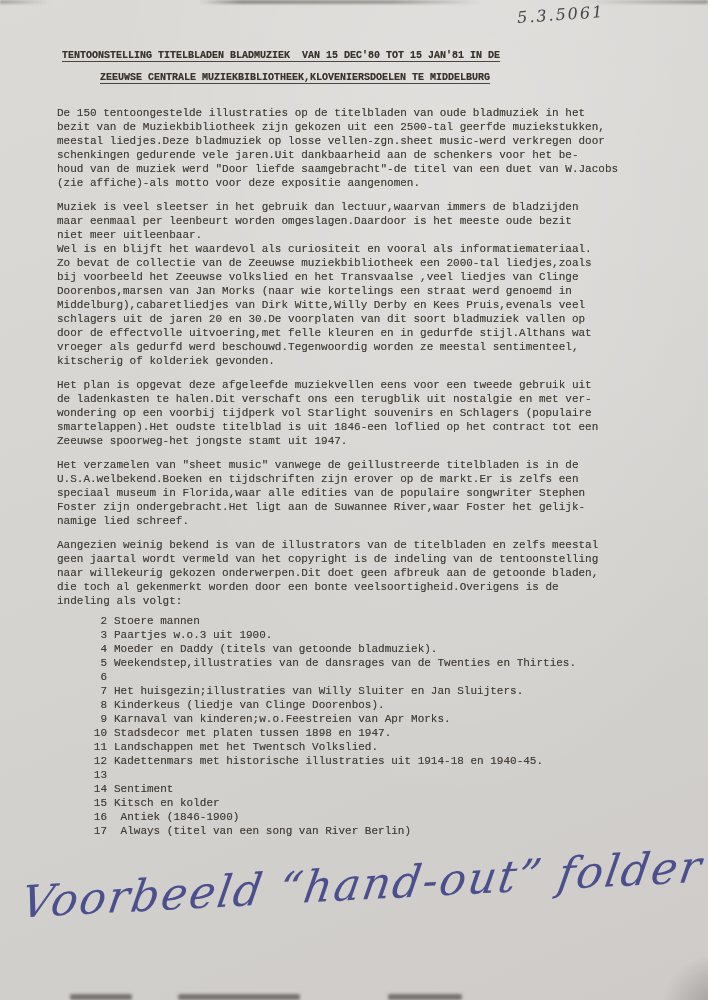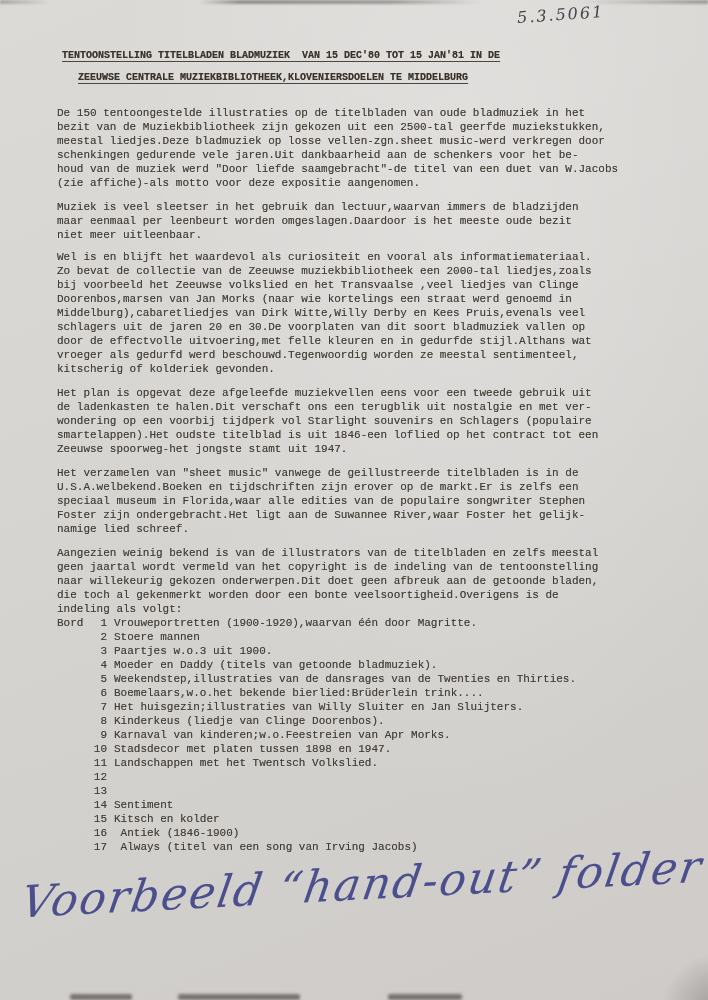--- a/index.html
+++ b/index.html
@@ -53,7 +53,7 @@
     text-decoration-color:rgba(57,51,43,.75);
   }
   .title-line1{margin-left:62px;}
-  .title-line2{margin-left:78px;}
+  .title-line2{margin-left:100px;}
 
   .body-text{margin:17px 40px 0 57px;font-size:11px;line-height:14px;}
   .para{

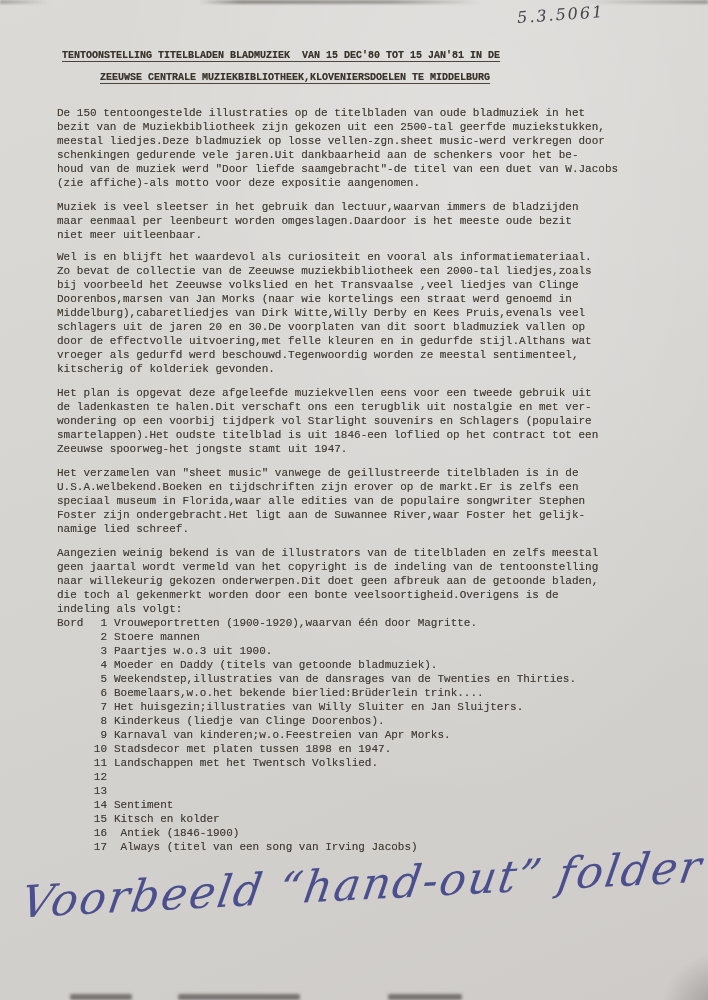--- a/index.html
+++ b/index.html
@@ -60,7 +60,7 @@
     margin:0 0 10px 0;white-space:pre-wrap;
     text-shadow:0 0 .55px rgba(66,60,52,.5);
   }
-  .para.flush{margin-bottom:8px;}
+  .para.flush{margin-bottom:0;}
   .para.last{margin-bottom:0;}
 
   .bord-list{margin-top:0;}

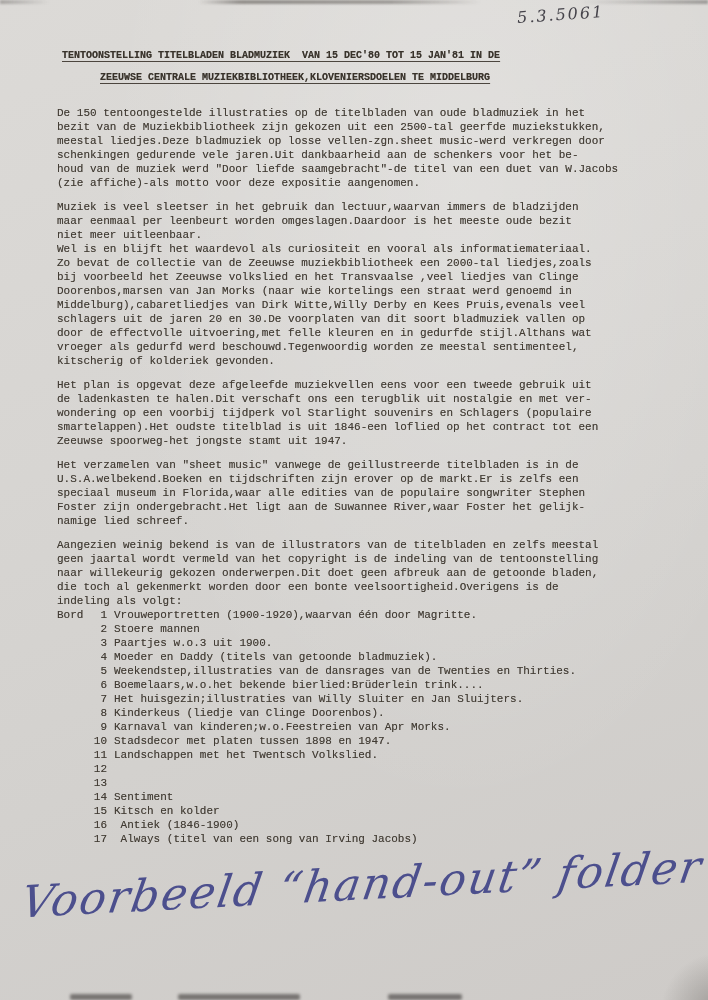--- a/index.html
+++ b/index.html
@@ -61,7 +61,7 @@
     text-shadow:0 0 .55px rgba(66,60,52,.5);
   }
   .para.flush{margin-bottom:0;}
-  .para.last{margin-bottom:0;}
+  .para.last{margin-bottom:6px;}
 
   .bord-list{margin-top:0;}
   .list-row{display:flex;line-height:14px;text-shadow:0 0 .55px rgba(66,60,52,.5);}

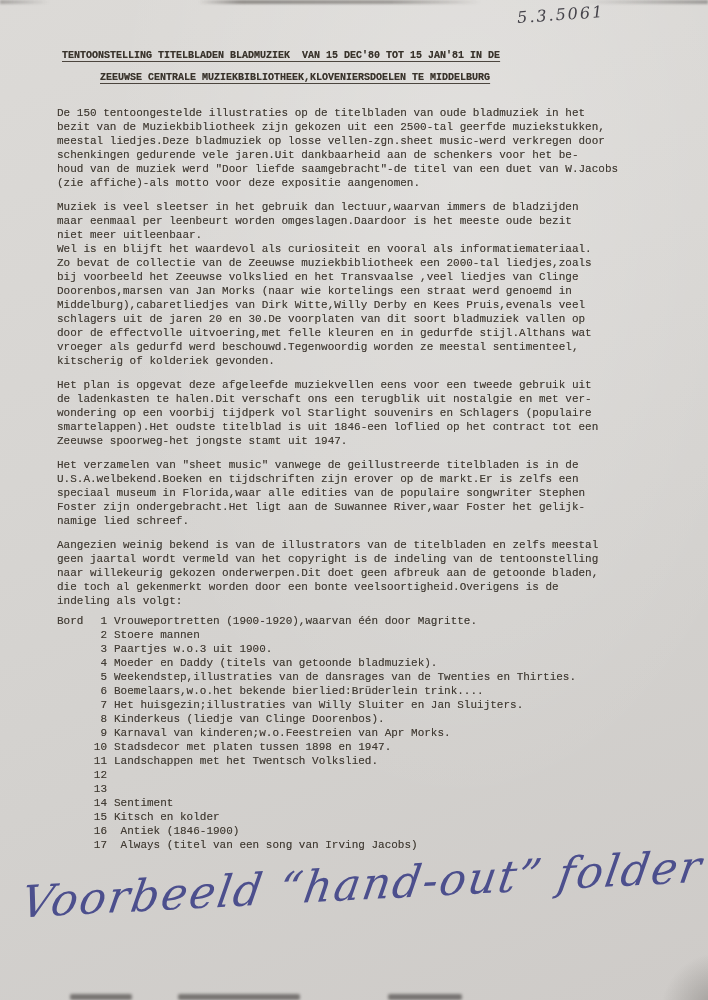--- a/index.html
+++ b/index.html
@@ -130,11 +130,6 @@
 
     <div class="bord-list">
       <div class="list-row">
-          <span class="list-prefix">Bord</span>
-          <span class="list-num">1</span>
-          <span class="list-text">Vrouweportretten (1900-1920),waarvan één door Magritte.</span>
-        </div>
-      <div class="list-row">
           <span class="list-prefix"></span>
           <span class="list-num">2</span>
           <span class="list-text">Stoere mannen</span>

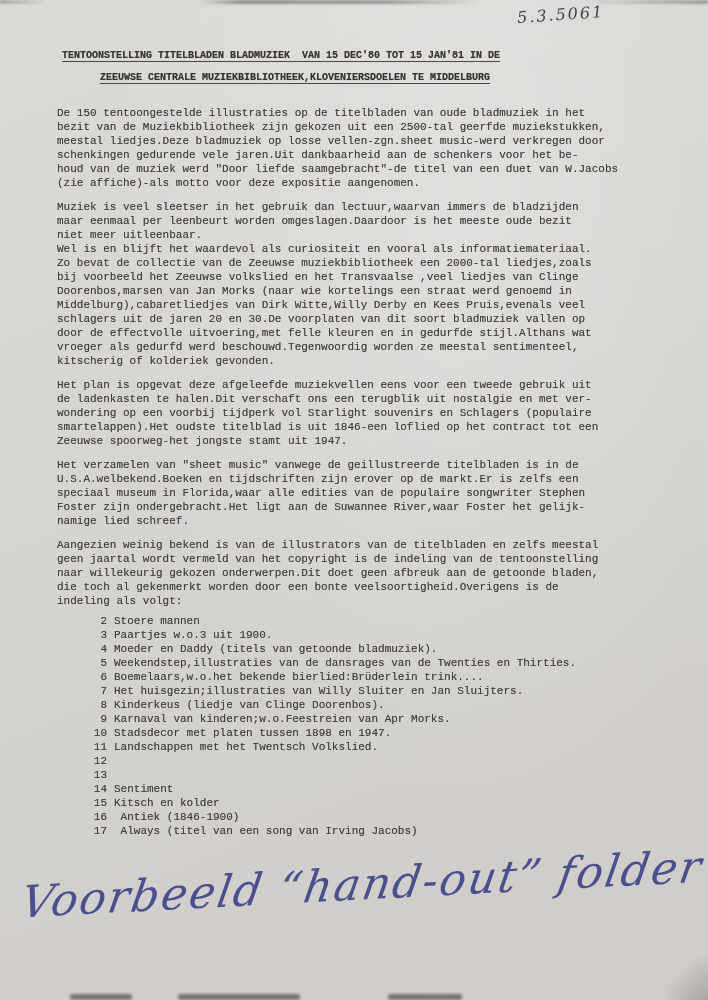--- a/index.html
+++ b/index.html
@@ -152,7 +152,6 @@
       <div class="list-row">
           <span class="list-prefix"></span>
           <span class="list-num">6</span>
-          <span class="list-text">Boemelaars,w.o.het bekende bierlied:Brüderlein trink....</span>
         </div>
       <div class="list-row">
           <span class="list-prefix"></span>

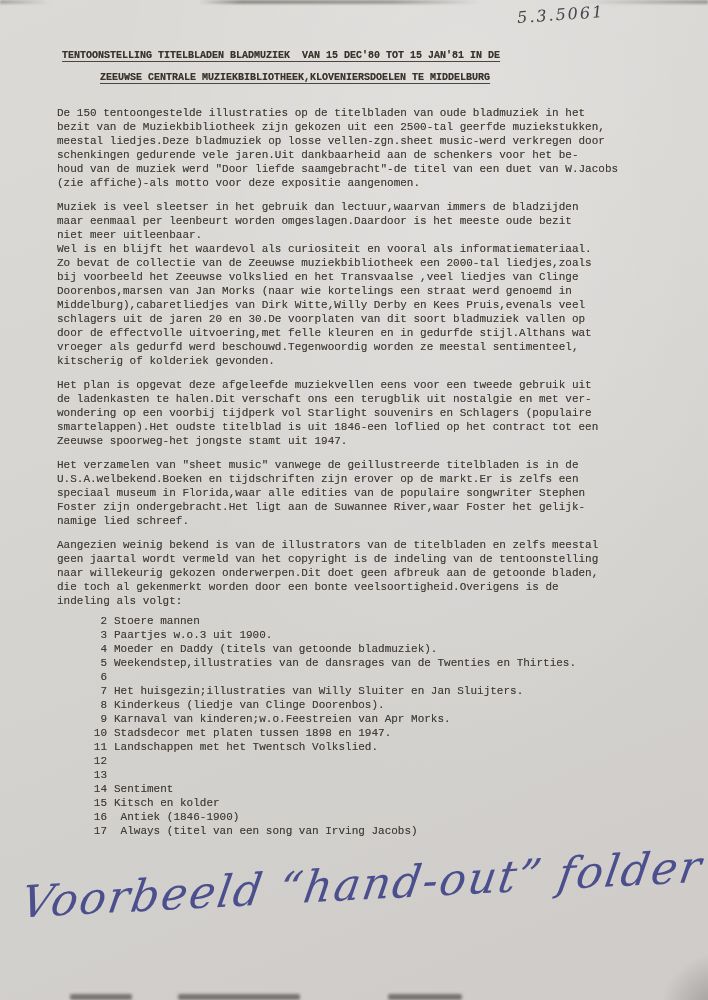--- a/index.html
+++ b/index.html
@@ -181,6 +181,7 @@
       <div class="list-row">
           <span class="list-prefix"></span>
           <span class="list-num">12</span>
+          <span class="list-text">Kadettenmars met historische illustraties uit 1914-18 en 1940-45.</span>
         </div>
       <div class="list-row">
           <span class="list-prefix"></span>

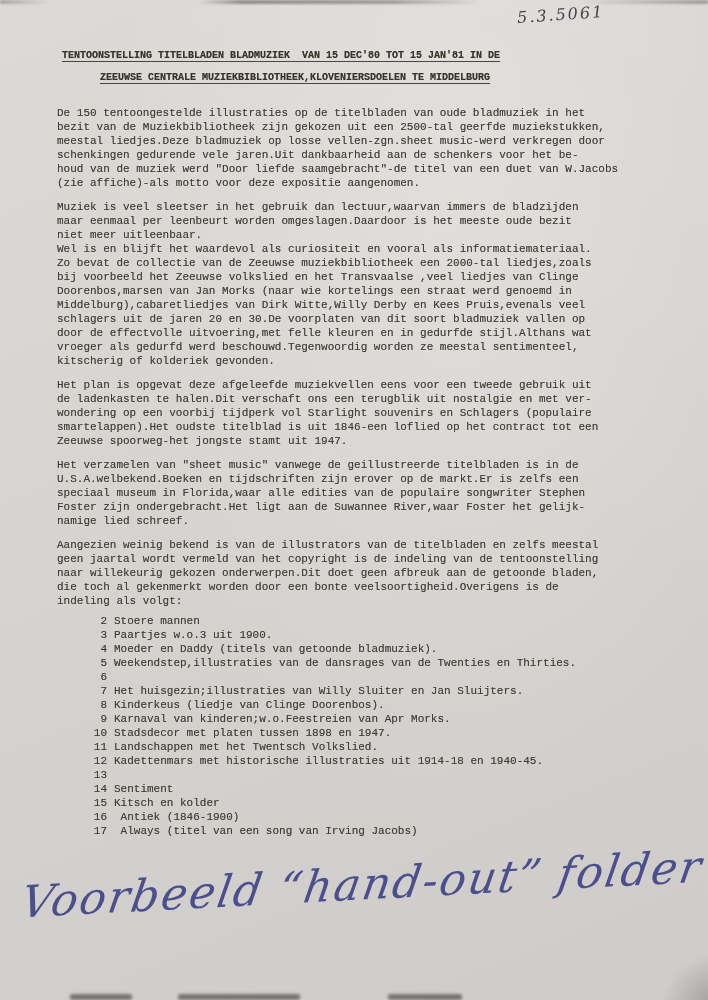--- a/index.html
+++ b/index.html
@@ -205,7 +205,7 @@
       <div class="list-row">
           <span class="list-prefix"></span>
           <span class="list-num">17</span>
-          <span class="list-text"> Always (titel van een song van Irving Jacobs)</span>
+          <span class="list-text"> Always (titel van een song van River Berlin)</span>
         </div>
     </div>
   </div>

